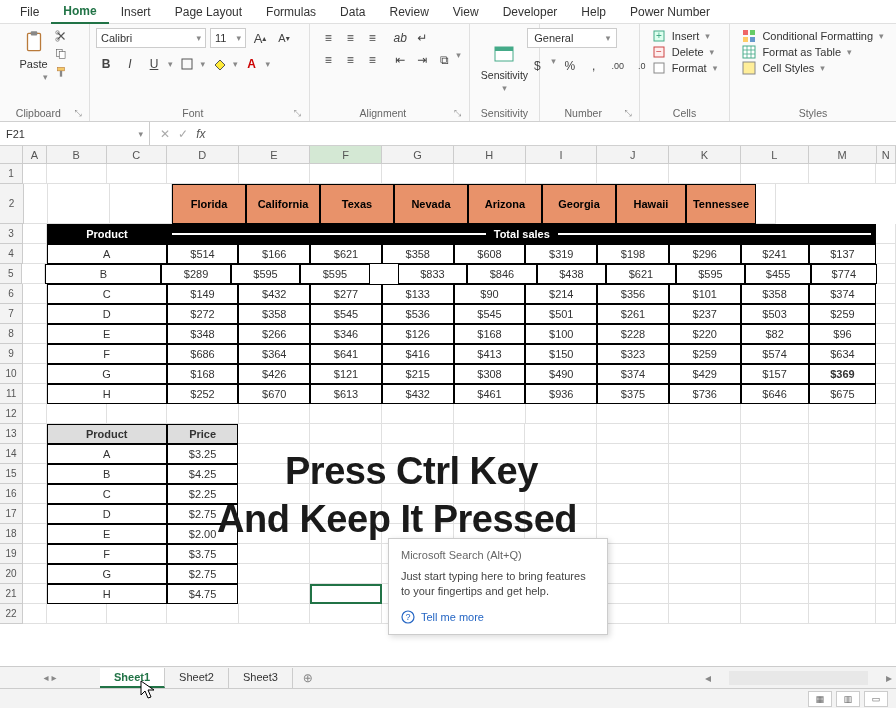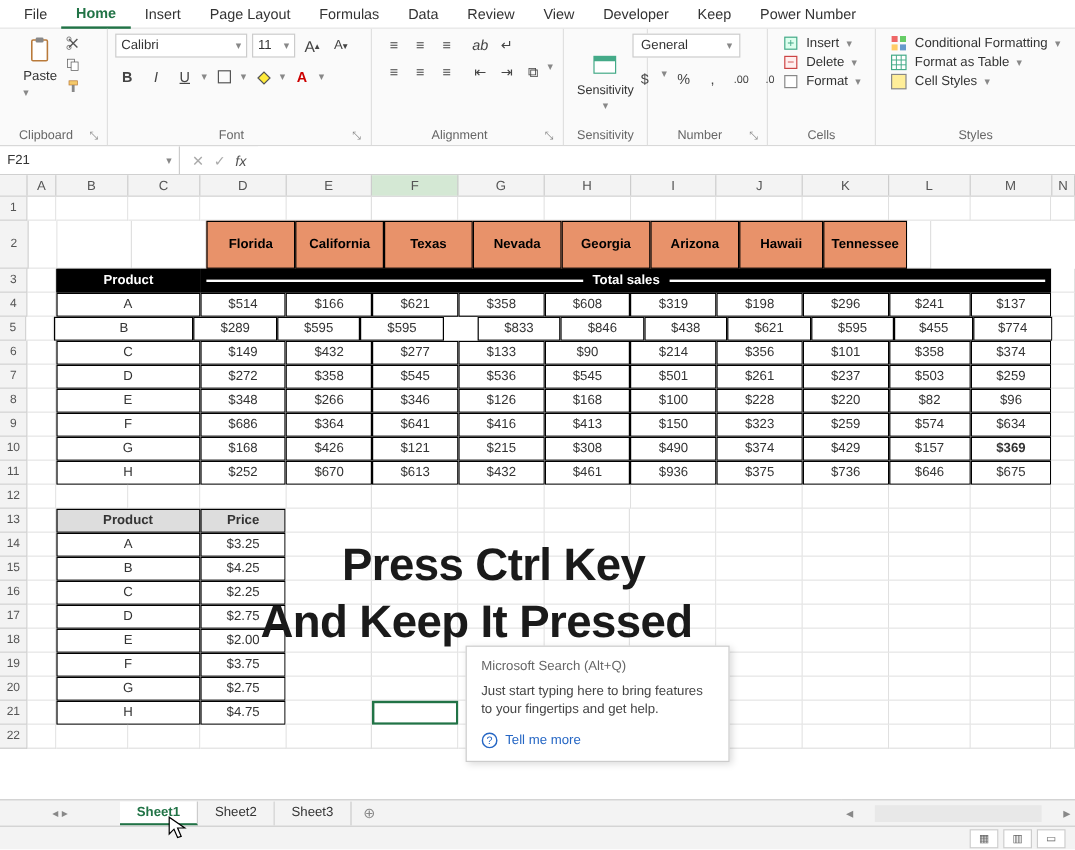--- a/index.html
+++ b/index.html
@@ -108,7 +108,7 @@
     <div class="mi">Review</div>
     <div class="mi">View</div>
     <div class="mi">Developer</div>
-    <div class="mi">Keep</div>
+    <div class="mi">Help</div>
     <div class="mi">Power Number</div>
   </div>
 

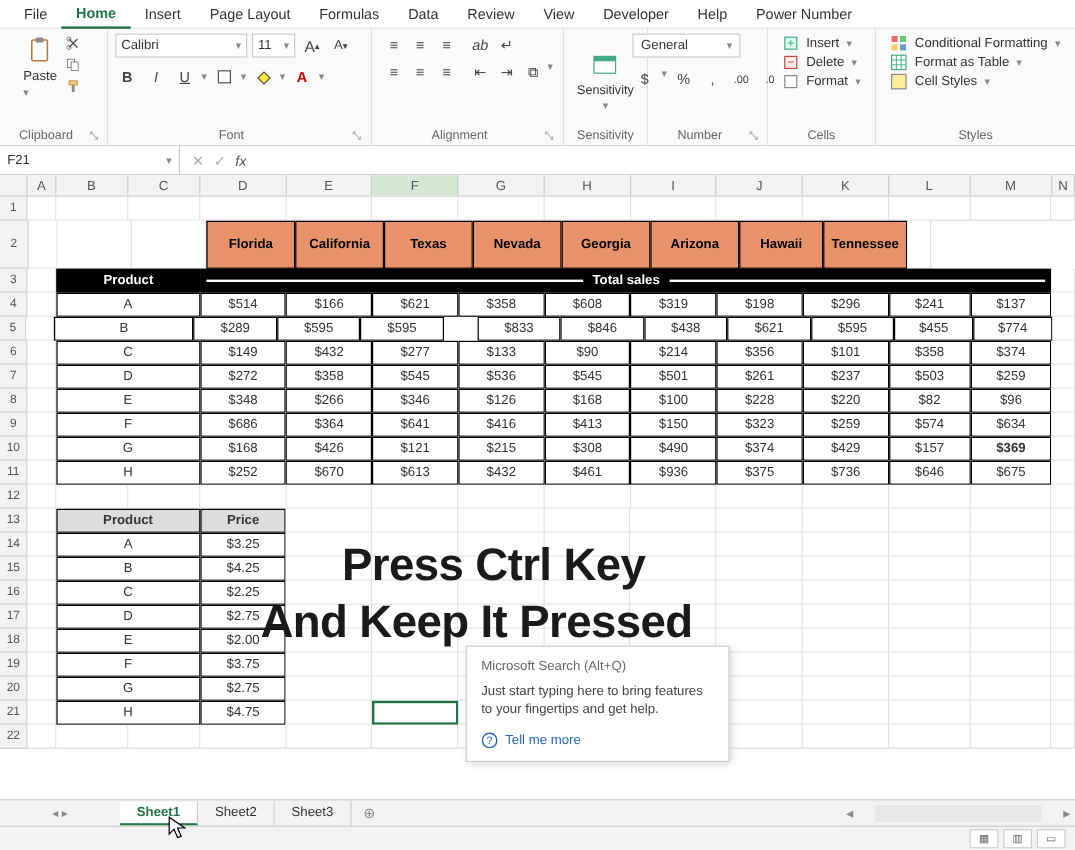--- a/index.html
+++ b/index.html
@@ -18,7 +18,7 @@
 .rgroup-label-row { display: flex; width: 100%; align-items: center; justify-content: center; gap: 4px; }
 .corner-arrow { width: 10px; height: 10px; font-size: 9px; color: #888; cursor: pointer; }
 
-.paste-col { display: flex; flex-direction: column; align-items: flex-start; gap: 2px; }
+.paste-col { display: flex; flex-direction: column; align-items: flex-end; gap: 2px; }
 .paste-icon { width: 28px; height: 28px; display: flex; align-items: center; justify-content: center; }
 .mini-col { display: flex; flex-direction: column; gap: 2px; }
 .mini-icon { width: 18px; height: 16px; display: flex; align-items: center; justify-content: center; cursor: pointer; }

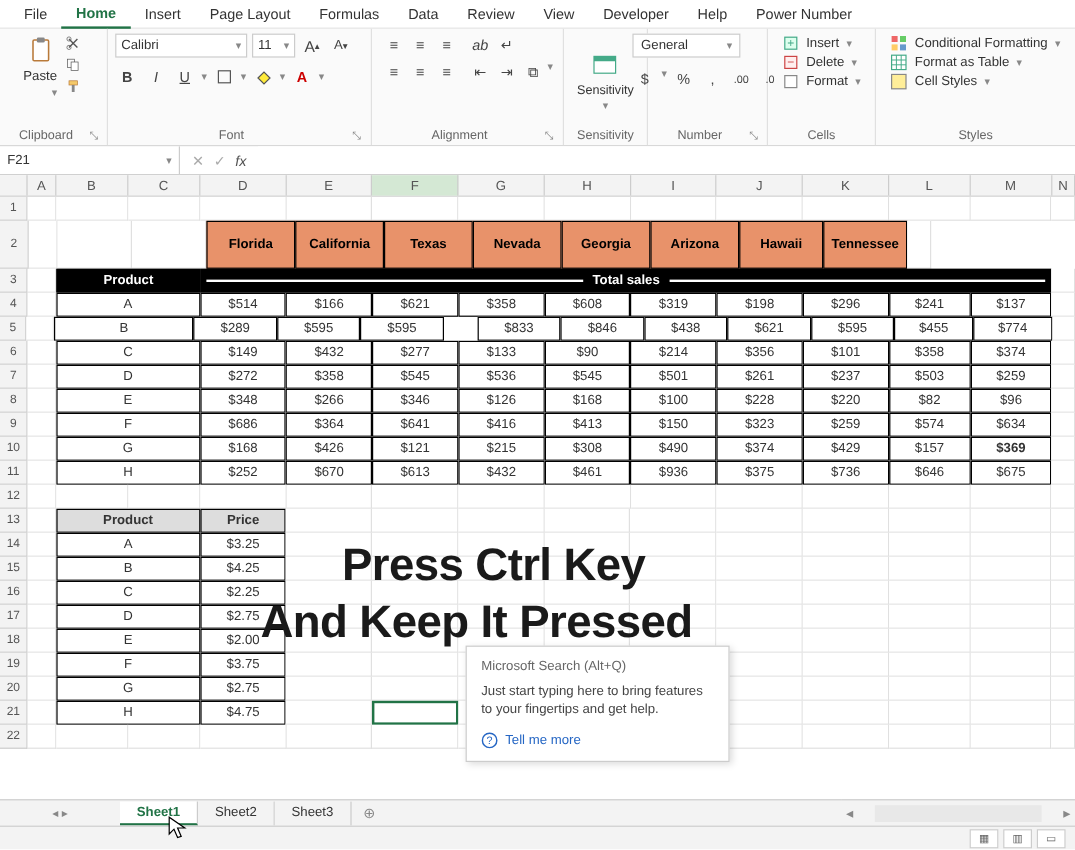--- a/index.html
+++ b/index.html
@@ -380,8 +380,8 @@
         <div class="cell hdr-state" style="width: 74px;">California</div>
         <div class="cell hdr-state" style="width: 74px;">Texas</div>
         <div class="cell hdr-state" style="width: 74px;">Nevada</div>
+        <div class="cell hdr-state" style="width: 74px;">Arizona</div>
         <div class="cell hdr-state" style="width: 74px;">Georgia</div>
-        <div class="cell hdr-state" style="width: 74px;">Arizona</div>
         <div class="cell hdr-state" style="width: 70px;">Hawaii</div>
         <div class="cell hdr-state" style="width: 70px;">Tennessee</div>
         <div class="cell" style="width: 20px;"></div>

